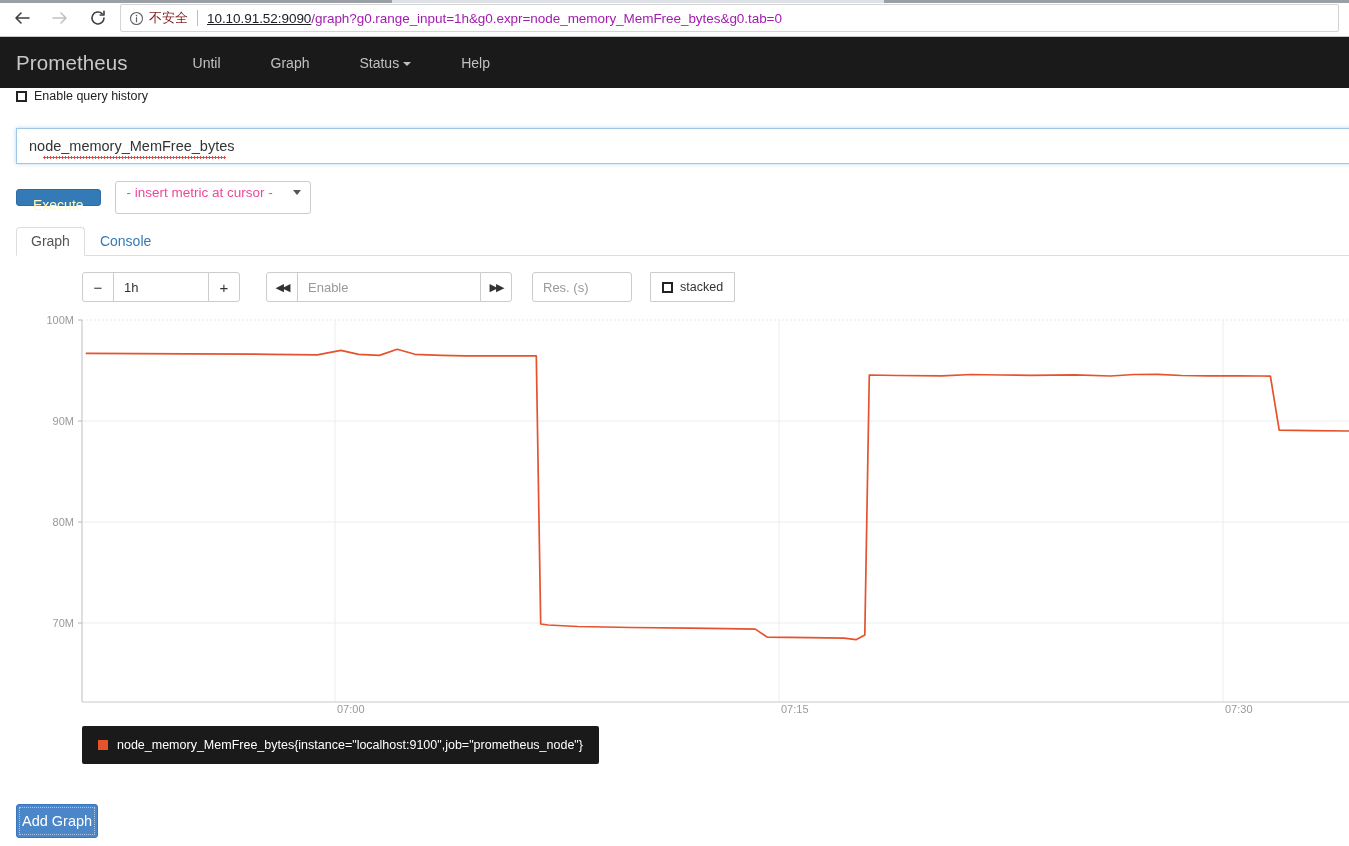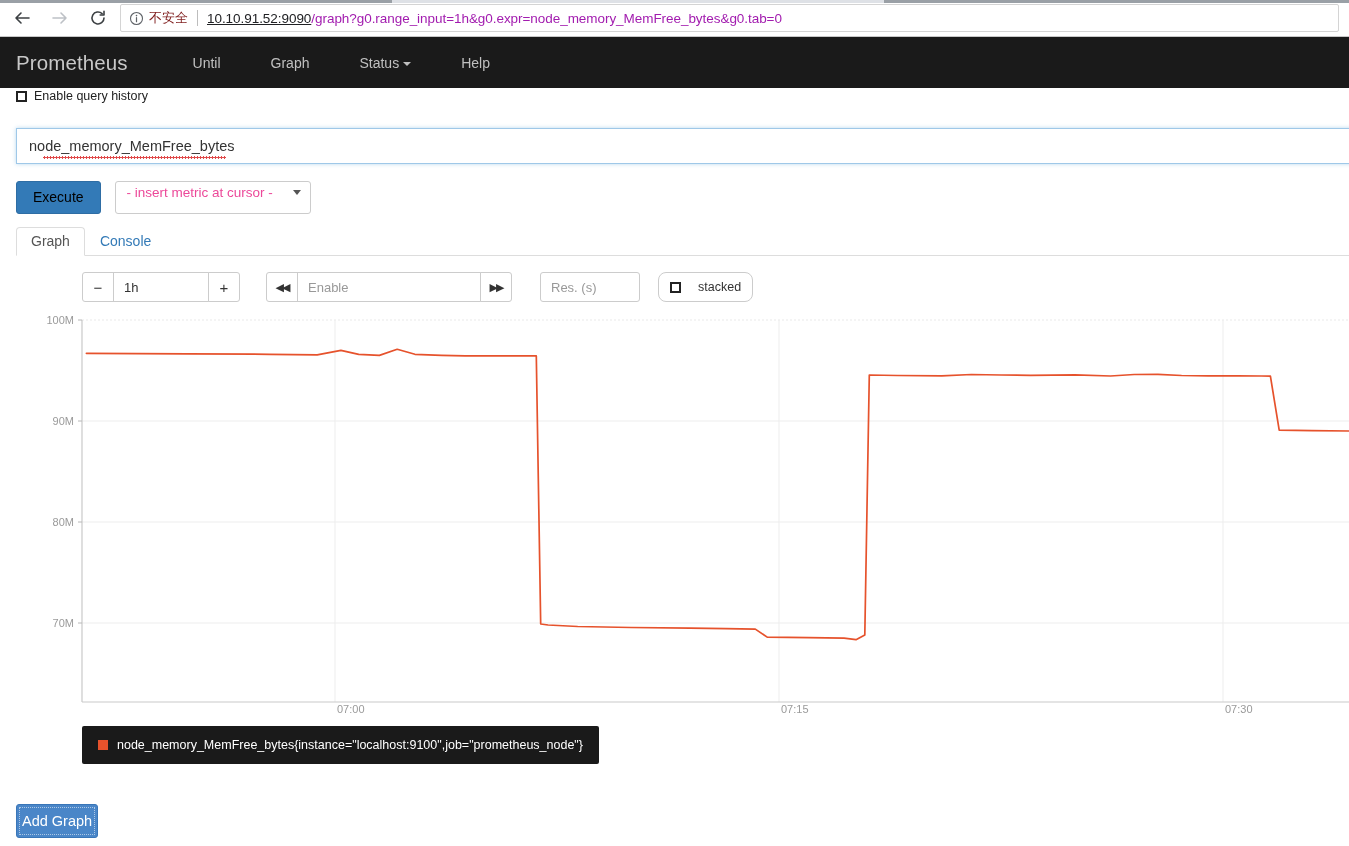--- a/index.html
+++ b/index.html
@@ -107,9 +107,9 @@
 
   .exec-row { position: absolute; top: 181px; left: 16px; display: flex; align-items: center; }
   .btn-execute {
-    height: 33px; padding: 0 16px;
+    height: 17px; padding: 0 16px;
     background: #337ab7; border: 1px solid #2e6da4; border-radius: 3px;
-    color: #000000; font-size: 14px; cursor: pointer; line-height: 31px;
+    color: #fef9c3; font-size: 14px; cursor: pointer; line-height: 31px;
   }
   .metric-select {
     margin-left: 14px; height: 33px; width: 196px;

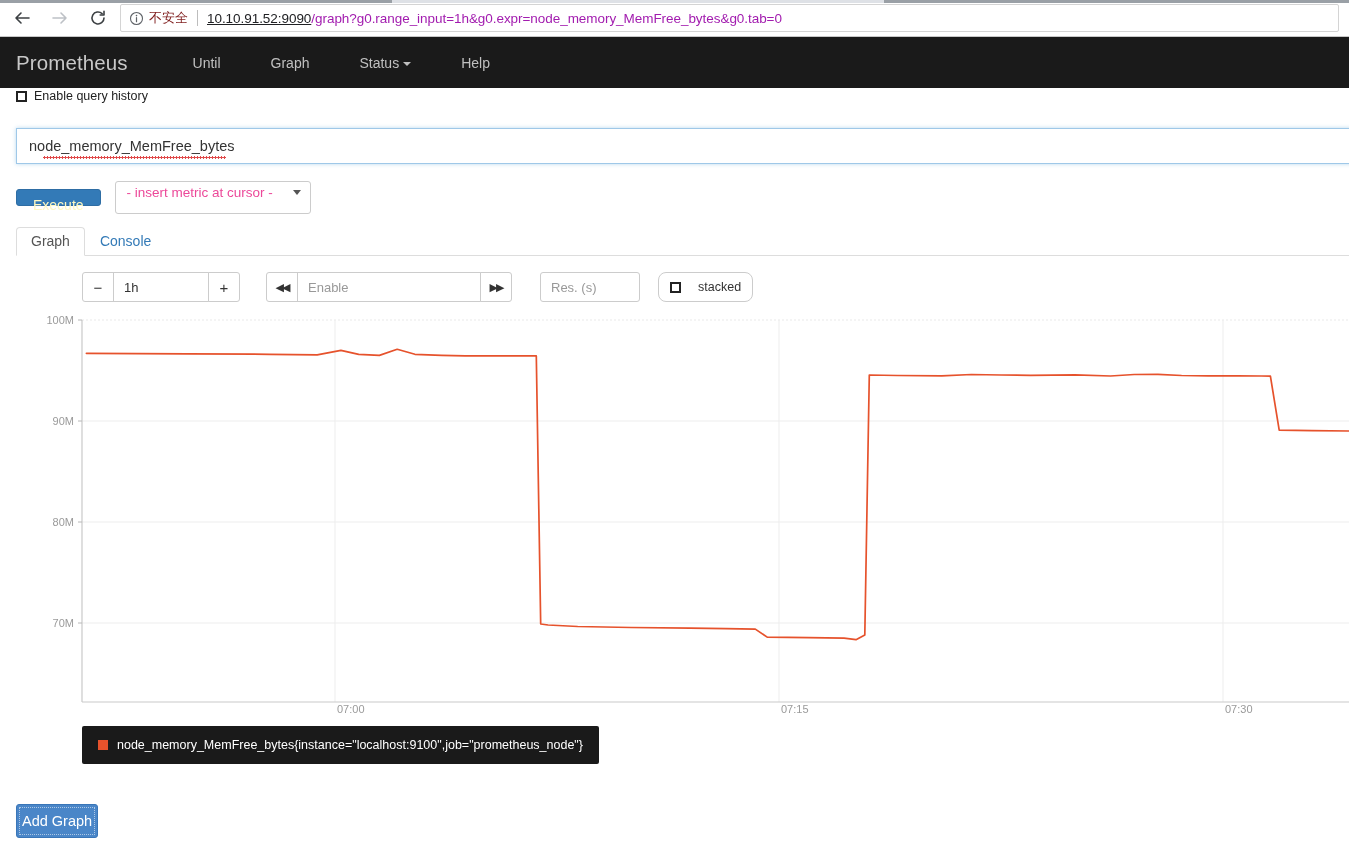--- a/index.html
+++ b/index.html
@@ -153,7 +153,7 @@
   .ctl-field { justify-content: flex-start; padding: 0 10px; cursor: text; }
   .range-val { width: 96px; color: #333; }
   .until-field { width: 184px; color: #999; }
-  .res-group { margin-left: 28px; }
+  .res-group { margin-left: 20px; }
   .res-field { width: 100px; color: #999; border-radius: 3px; margin-left: 0; }
   .stacked-box {
     margin-left: 18px; height: 30px; border: 1px solid #ccc; background: #fff;

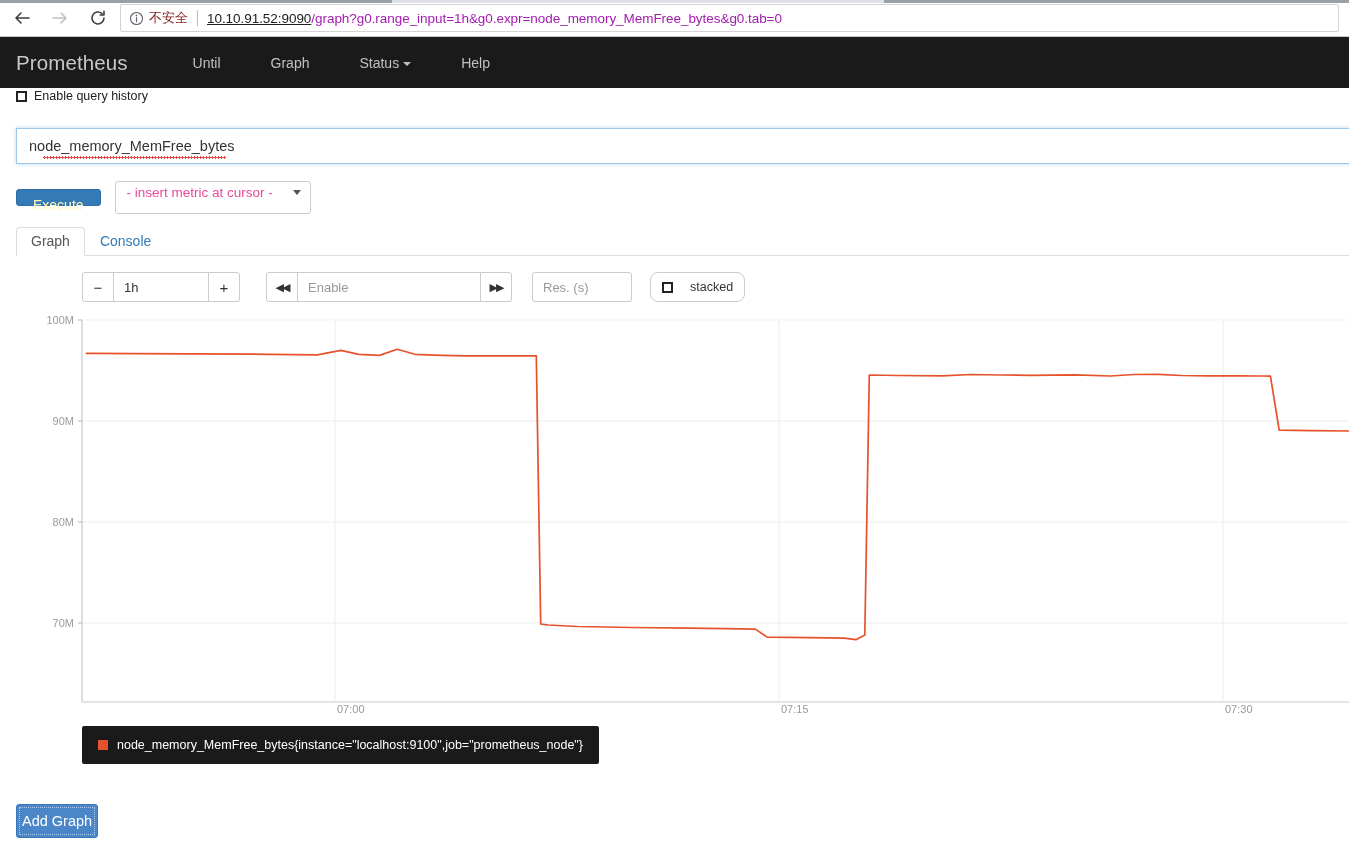--- a/index.html
+++ b/index.html
@@ -157,8 +157,8 @@
   .res-field { width: 100px; color: #999; border-radius: 3px; margin-left: 0; }
   .stacked-box {
     margin-left: 18px; height: 30px; border: 1px solid #ccc; background: #fff;
-    display: flex; align-items: center; gap: 17px; padding: 0 11px;
-    border-radius: 8px; cursor: pointer; font-size: 12.5px; color: #333;
+    display: flex; align-items: center; gap: 7px; padding: 0 11px;
+    border-radius: 1px; cursor: pointer; font-size: 12.5px; color: #333;
   }
   .r-left { border-radius: 3px 0 0 3px; margin-left: 0; }
   .r-right { border-radius: 0 3px 3px 0; }

